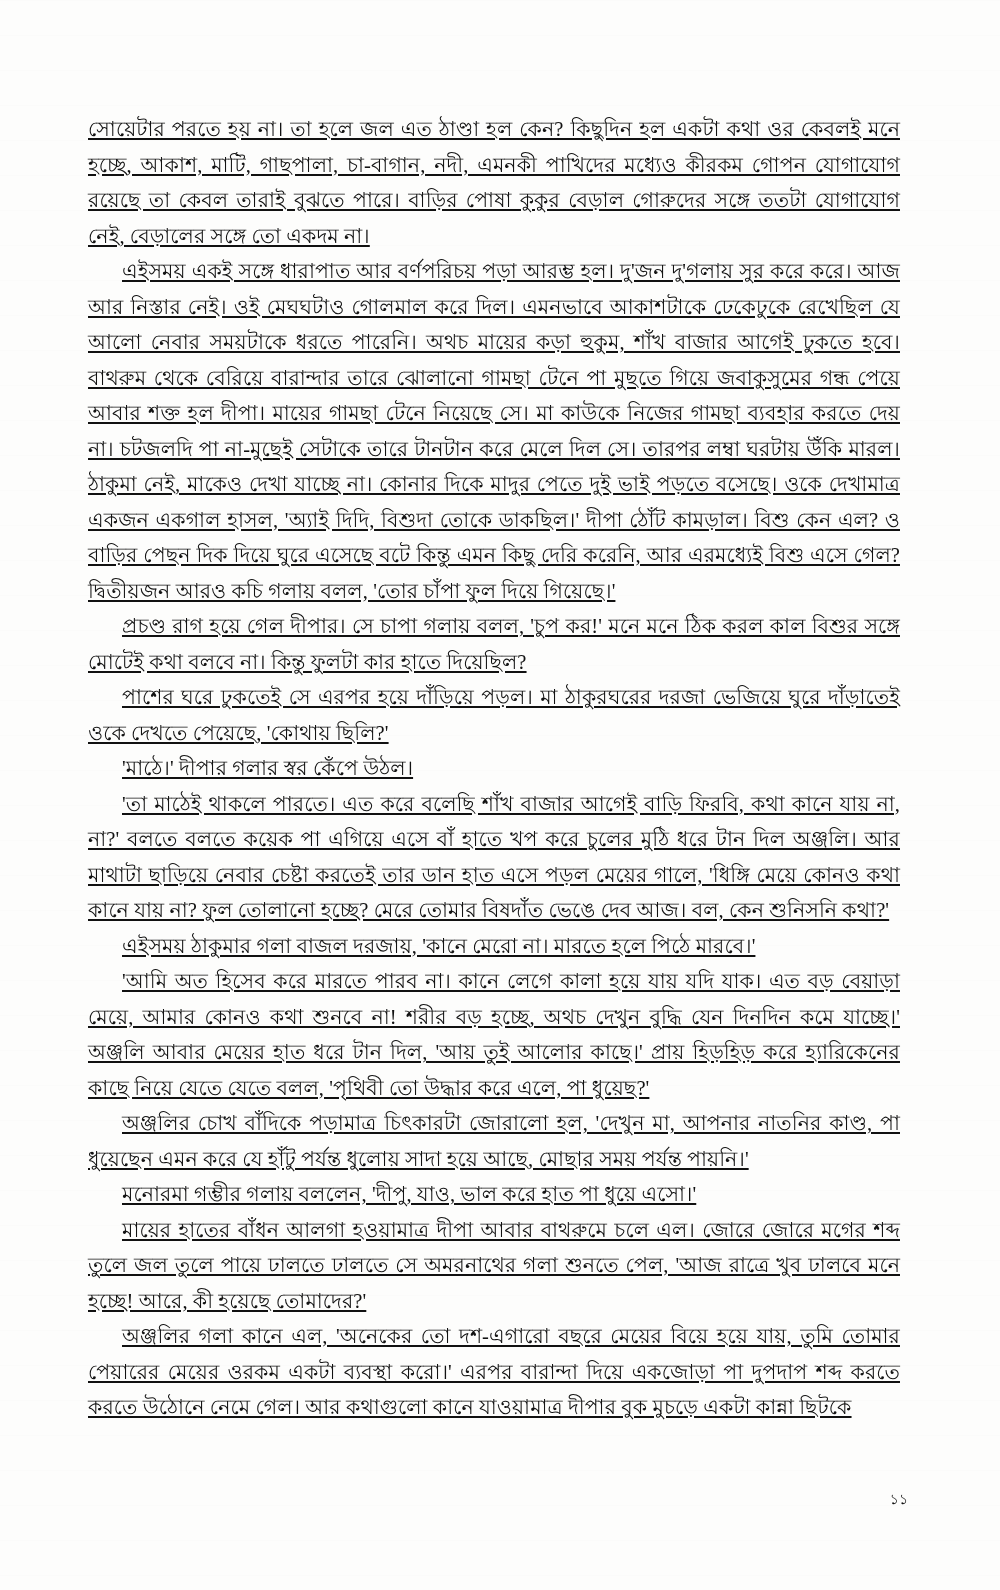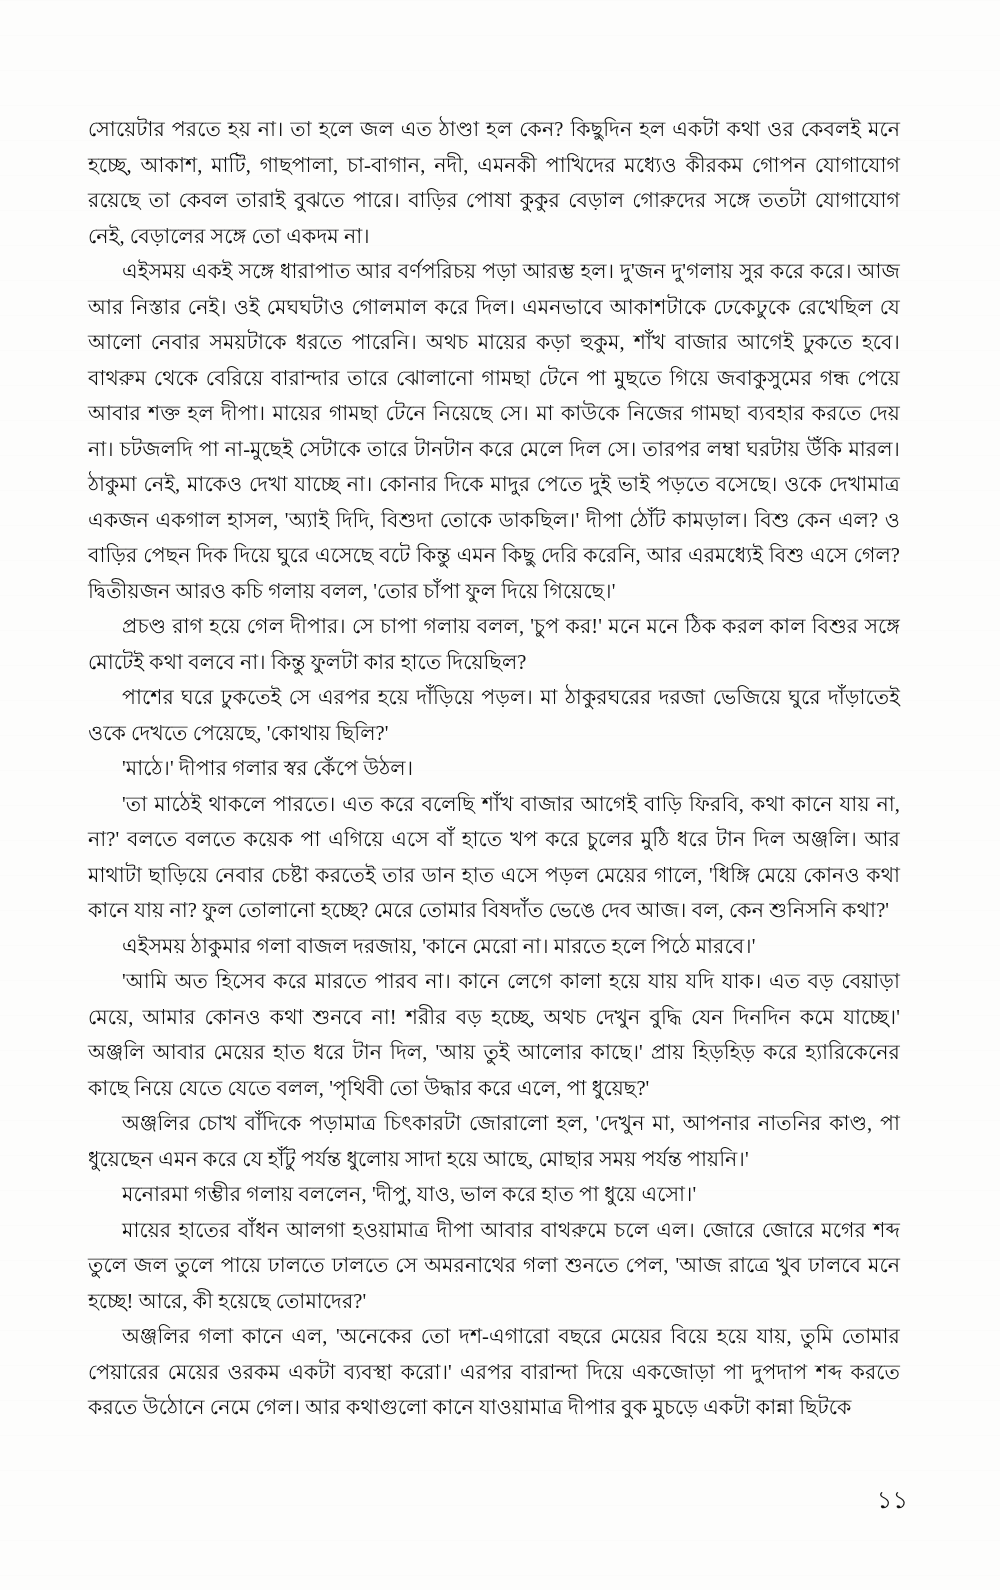--- a/index.html
+++ b/index.html
@@ -27,6 +27,7 @@
     left: 88px;
     top: 112px;
     width: 812px;
+    text-decoration: underline;
   }
   .para {
     margin: 0 0 0 0;

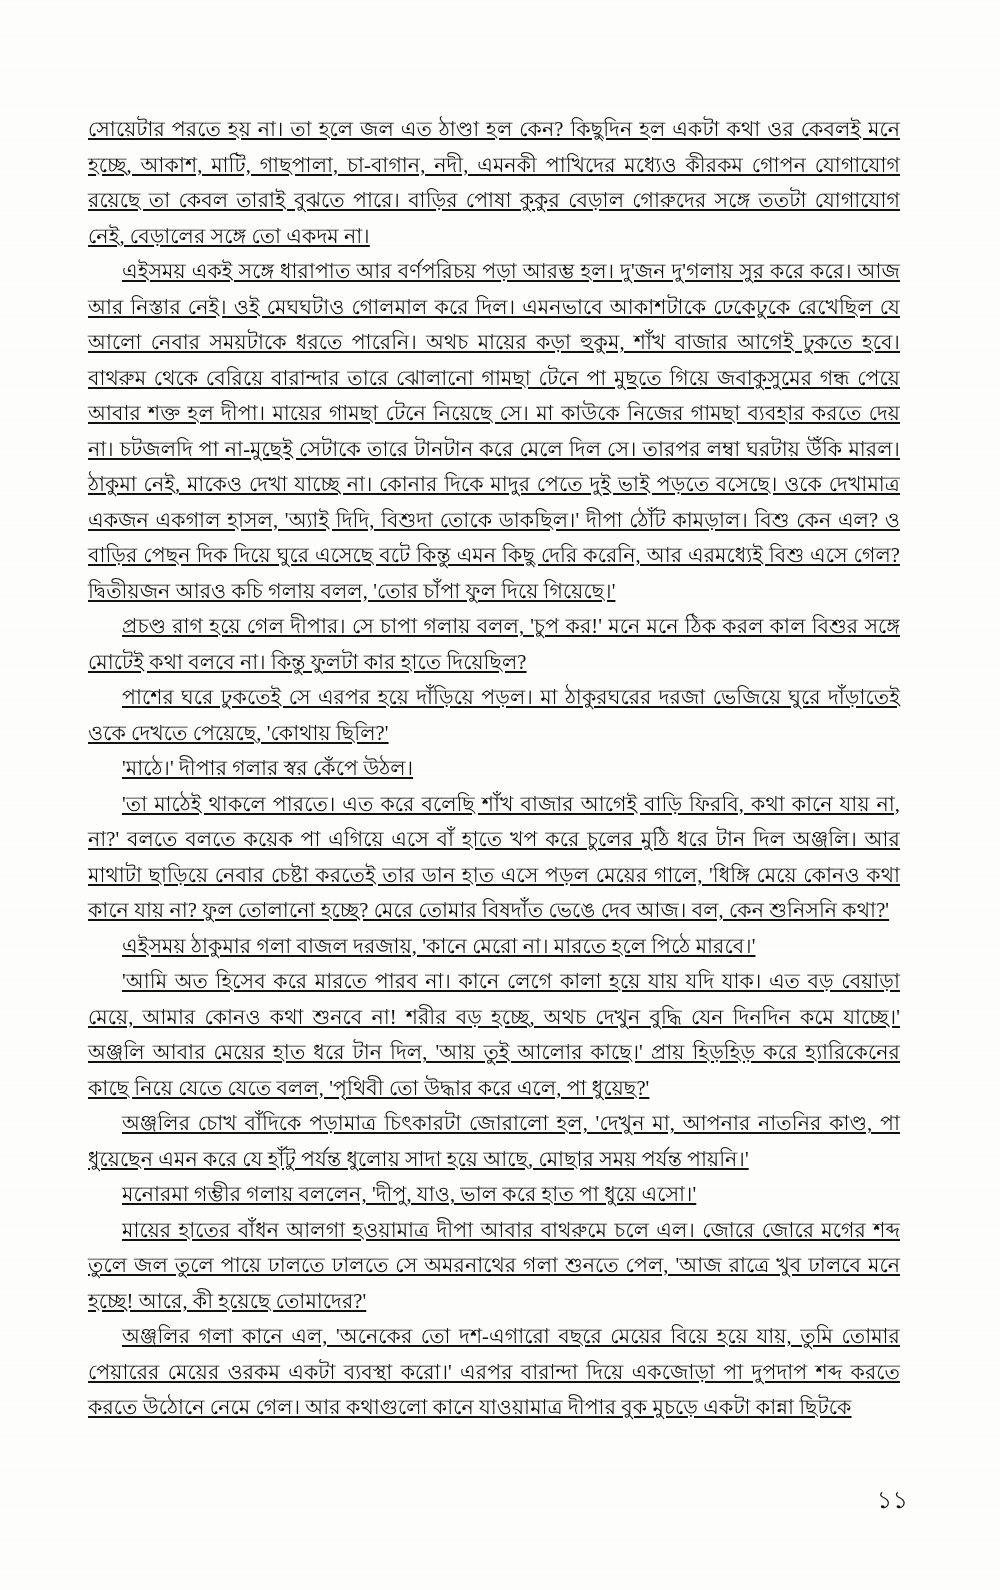--- a/index.html
+++ b/index.html
@@ -46,7 +46,7 @@
     position: absolute;
     right: 92px;
     bottom: 78px;
-    font-size: 24px;
+    font-size: 14px;
     line-height: 24px;
     color: #111111;
     font-family: "Liberation Serif", "DejaVu Serif", serif;

